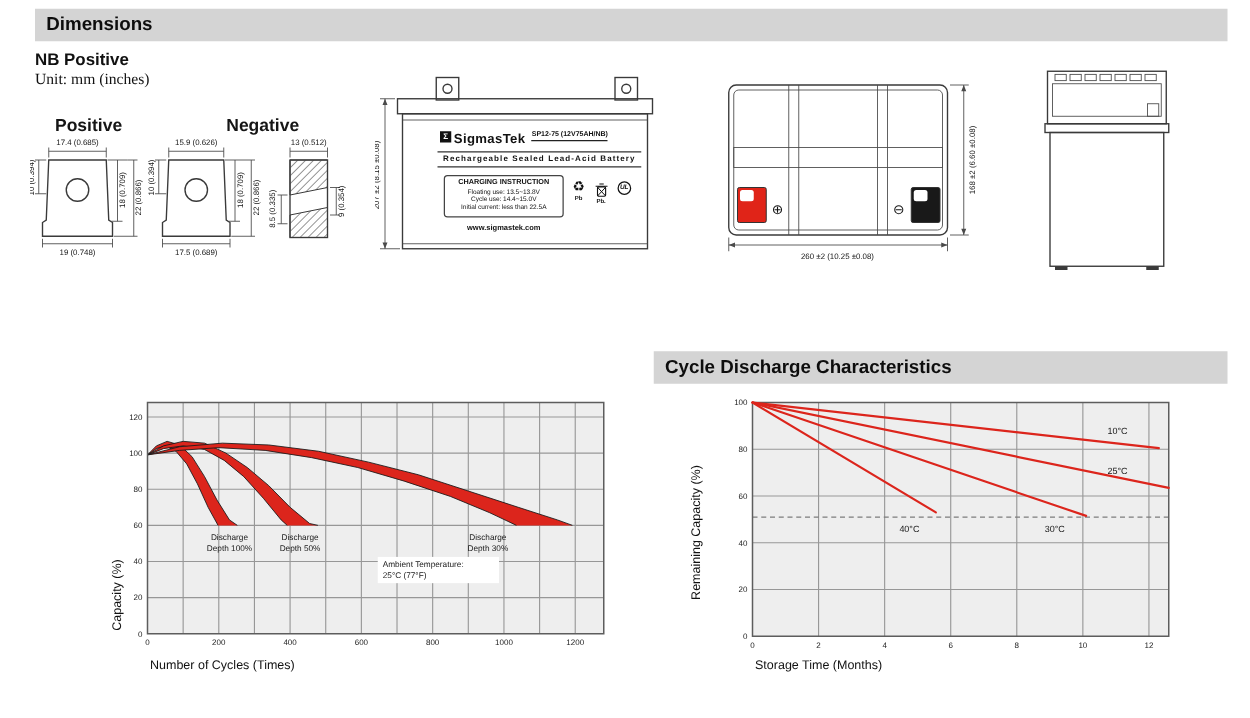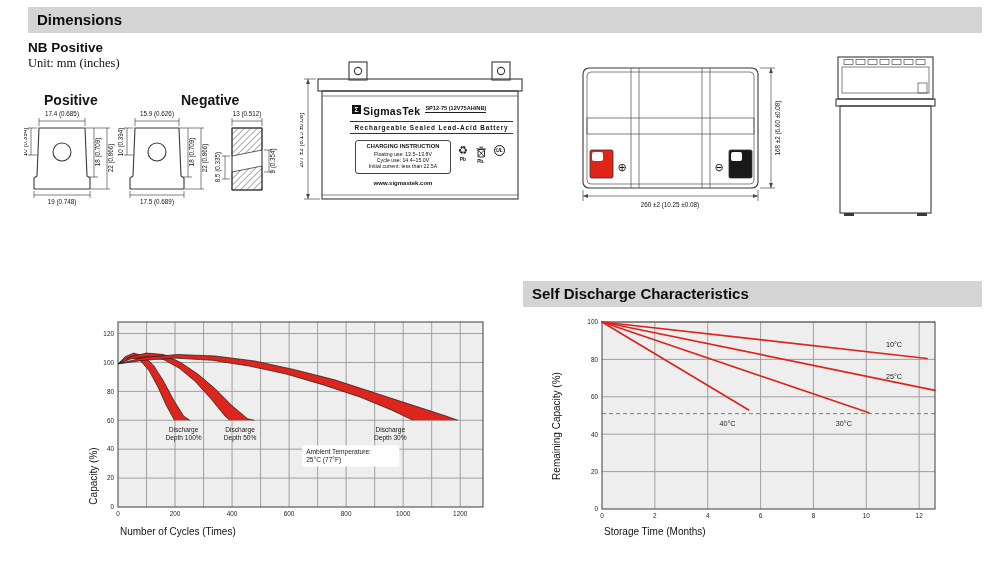--- a/index.html
+++ b/index.html
@@ -43,7 +43,7 @@
     <span>Dimensions</span>
   </div>
   <div class="secbar" style="left:523px;top:281px;width:459px;">
-    <span>Self Discharge Characteristics</span>
+    <span>Cycle Discharge Characteristics</span>
   </div>
 
   <div class="h2" style="left:28px;top:40px;">NB Positive</div>

